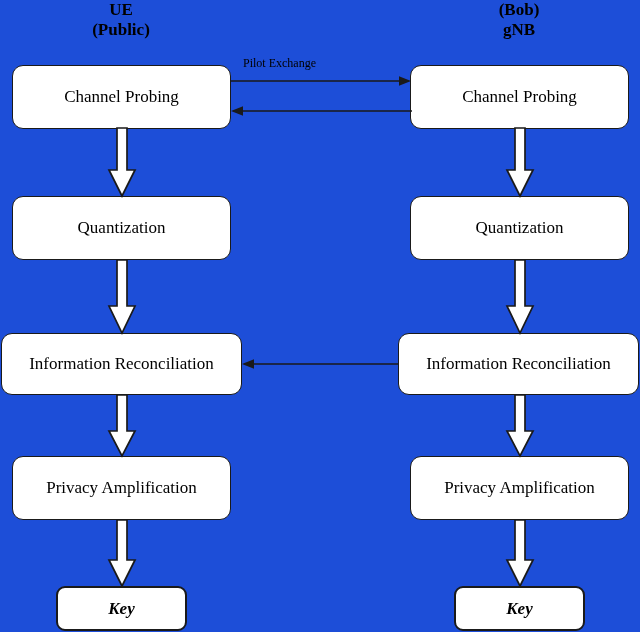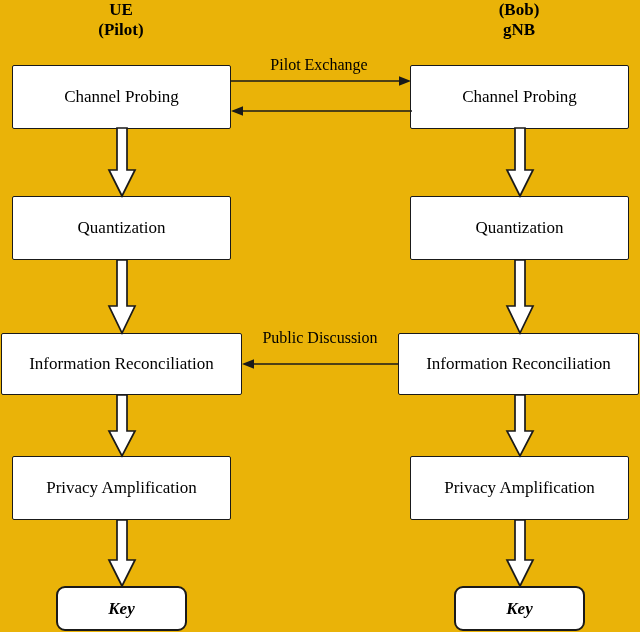--- a/index.html
+++ b/index.html
@@ -11,7 +11,7 @@
     position: relative;
     width: 640px;
     height: 632px;
-    background: #eab308;
+    background: #1d4ed8;
     font-family: "Liberation Serif", "DejaVu Serif", serif;
     overflow: hidden;
   }

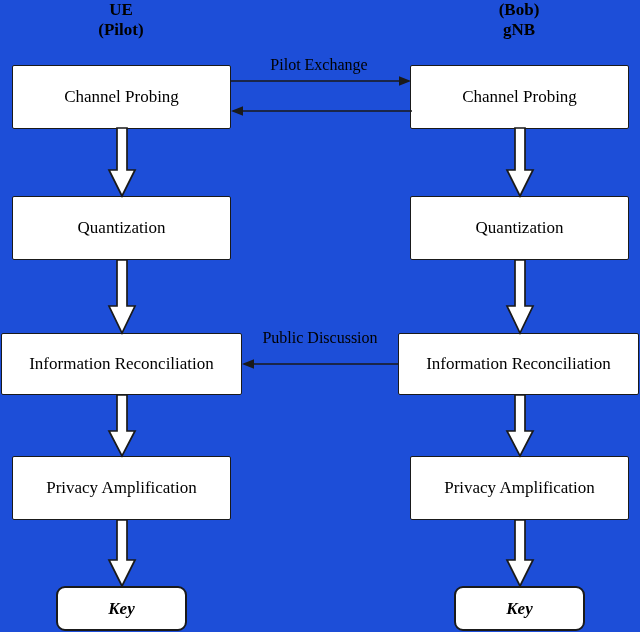--- a/index.html
+++ b/index.html
@@ -83,7 +83,7 @@
 
   <div class="col-header" style="left:61px; top:0px; width:120px;">
     <span class="hdr-line">UE</span>
-    <span class="hdr-line">(Pilot)</span>
+    <span class="hdr-line">(Public)</span>
   </div>
 
   <div class="col-header" style="left:459px; top:0px; width:120px;">

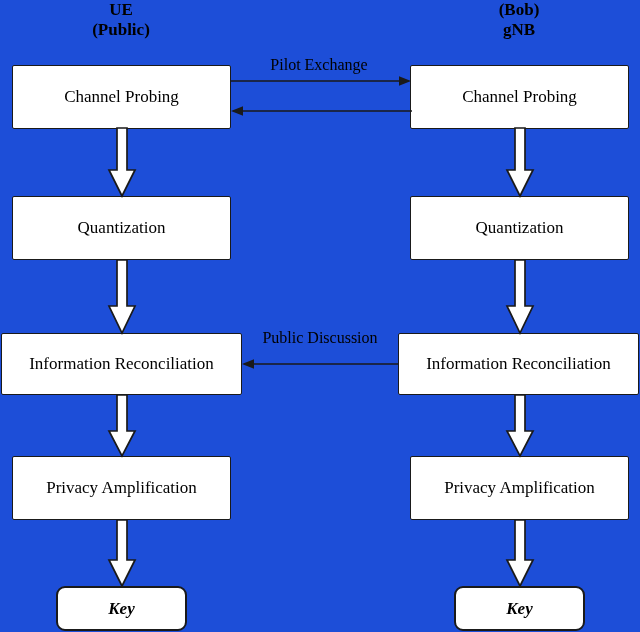--- a/index.html
+++ b/index.html
@@ -50,10 +50,9 @@
 
   .edge-label {
     position: absolute;
-    font-size: 16px;
+    font-size: 12px;
     color: #000000;
     white-space: nowrap;
-    text-align: center;
   }
 
   .vsvg, .hsvg {

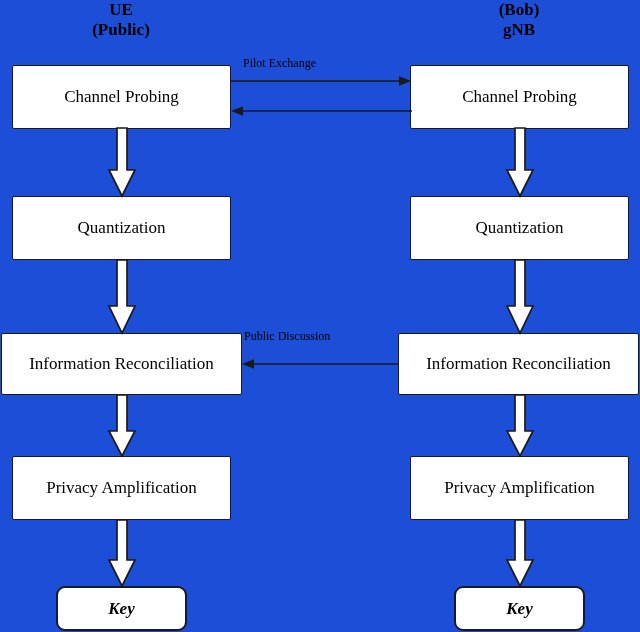--- a/index.html
+++ b/index.html
@@ -30,7 +30,7 @@
     position: absolute;
     box-sizing: border-box;
     border: 1.6px solid #1a1a1a;
-    border-radius: 2px;
+    border-radius: 11px;
     background: #ffffff;
     display: flex;
     align-items: center;

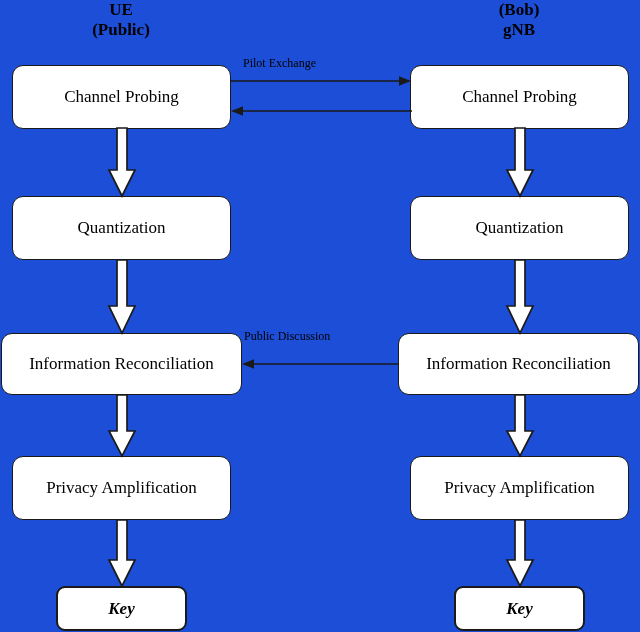--- a/index.html
+++ b/index.html
@@ -173,7 +173,6 @@
     <polygon class="line-arrow-head" points="1,7 13,2.2 13,11.8"></polygon>
   </svg>
 
-  <div class="edge-label" style="left:244px; top:329px; width:152px;">Public Discussion</div>
 
 </div>
 

